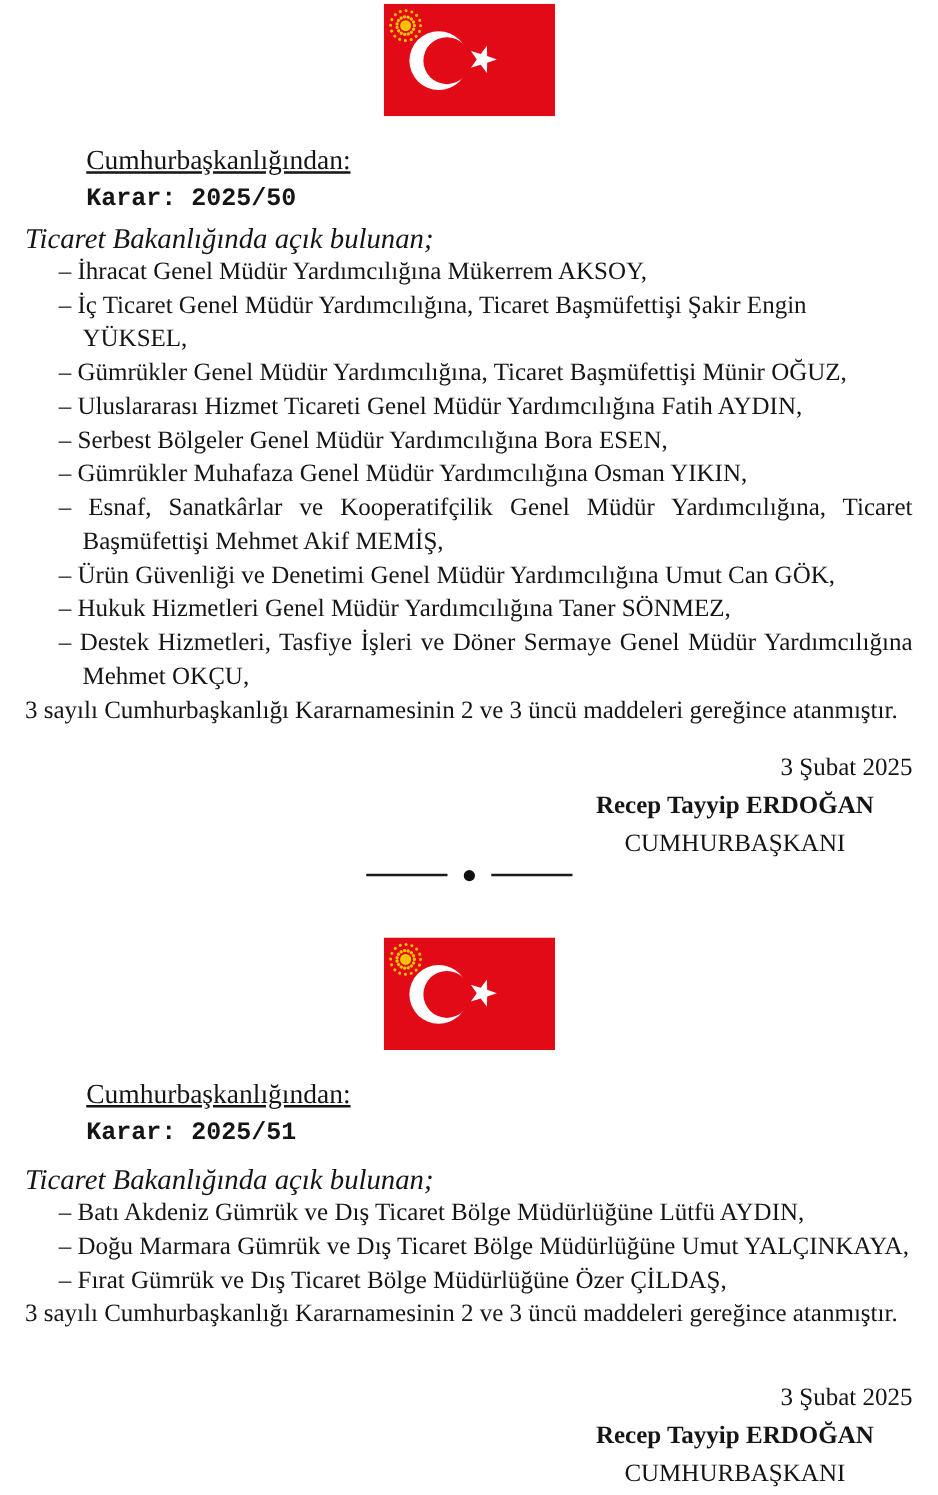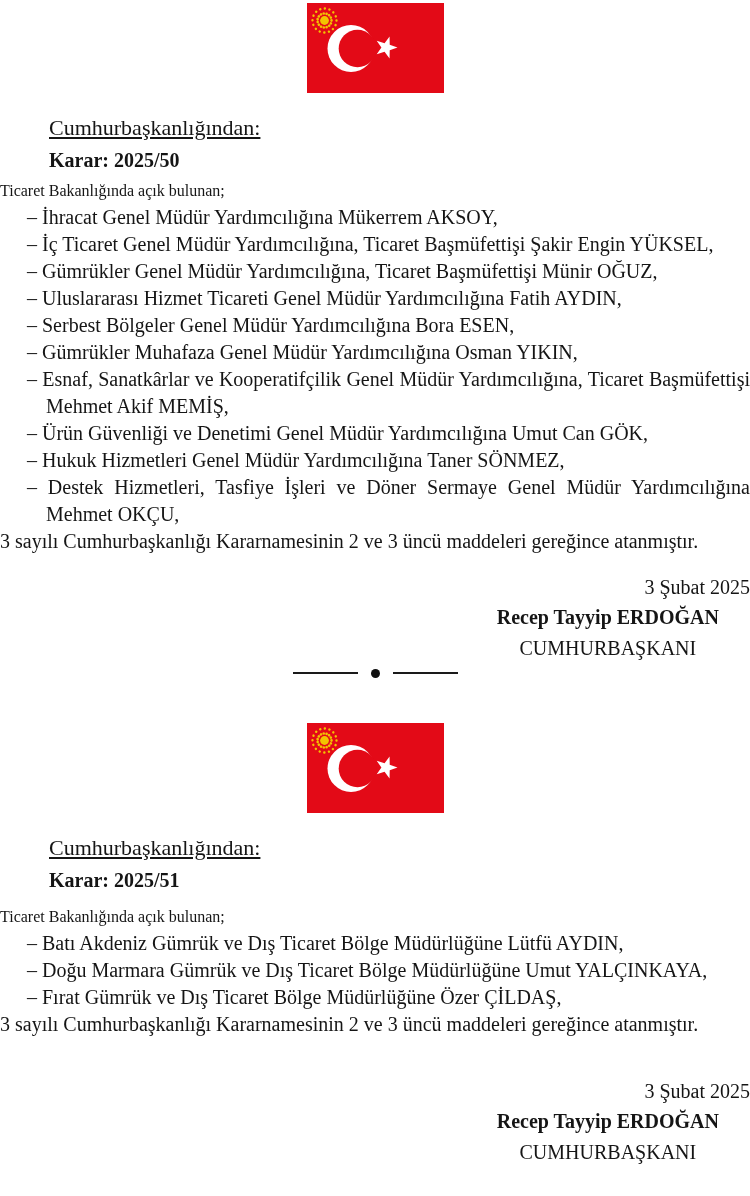--- a/index.html
+++ b/index.html
@@ -7,7 +7,7 @@
     width:750px;height:1196px;overflow:hidden;background:#ffffff;color:#151515;
     font-family:"Liberation Serif","DejaVu Serif",serif;
   }
-  .page{width:750px;box-sizing:border-box;padding:0 0;}
+  .page{width:750px;box-sizing:border-box;padding:0 20px;}
   .flag-wrap{text-align:center;line-height:0;}
   .flag-wrap.first{padding-top:3px;}
   .flag-wrap.second{margin-top:45px;}

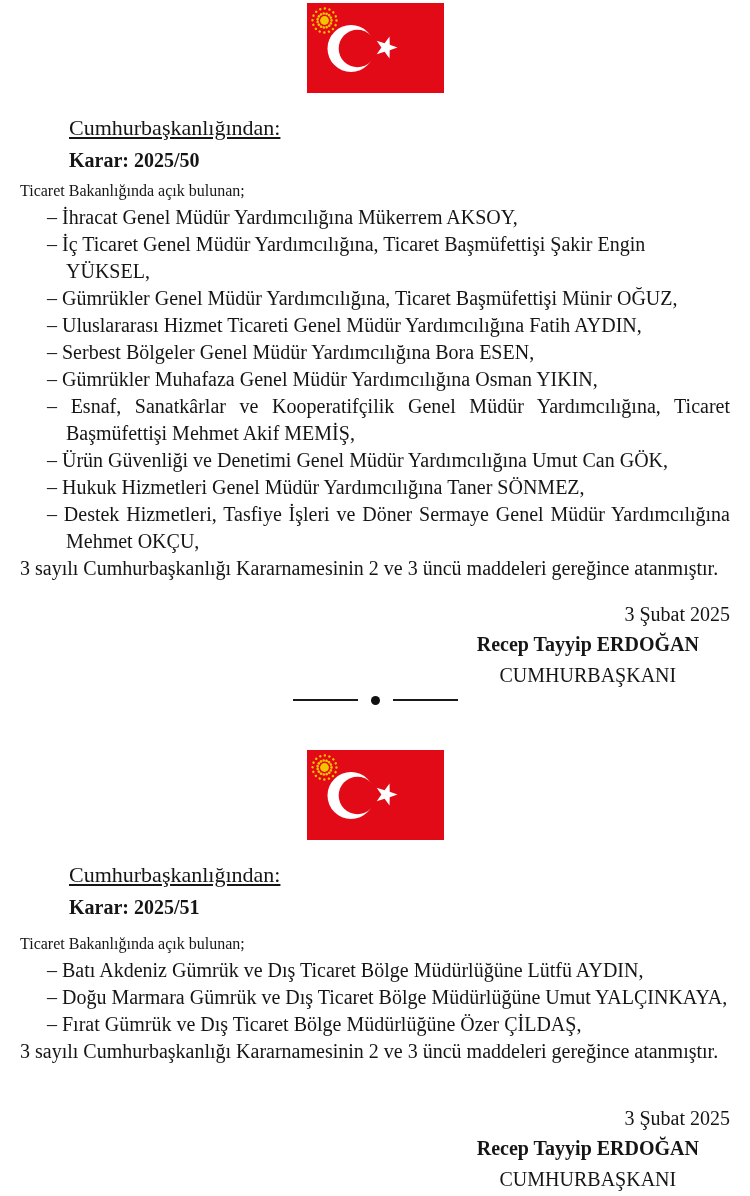--- a/index.html
+++ b/index.html
@@ -12,7 +12,7 @@
   .flag-wrap.first{padding-top:3px;}
   .flag-wrap.second{margin-top:45px;}
   .doc-heading{margin:22px 0 0 49px;font-size:22px;line-height:26px;text-decoration:underline;}
-  .decision{margin:6px 0 0 49px;font-size:20px;line-height:26px;font-weight:bold;}
+  .decision{margin:6px 0 0 49px;font-size:20px;line-height:26px;font-weight:bold;font-family:Liberation Mono, monospace;}
   .intro{margin:4px 0 0 0;font-size:16px;line-height:27px;}
   .intro.second{margin-top:10px;}
   .items{font-size:20px;line-height:27px;}

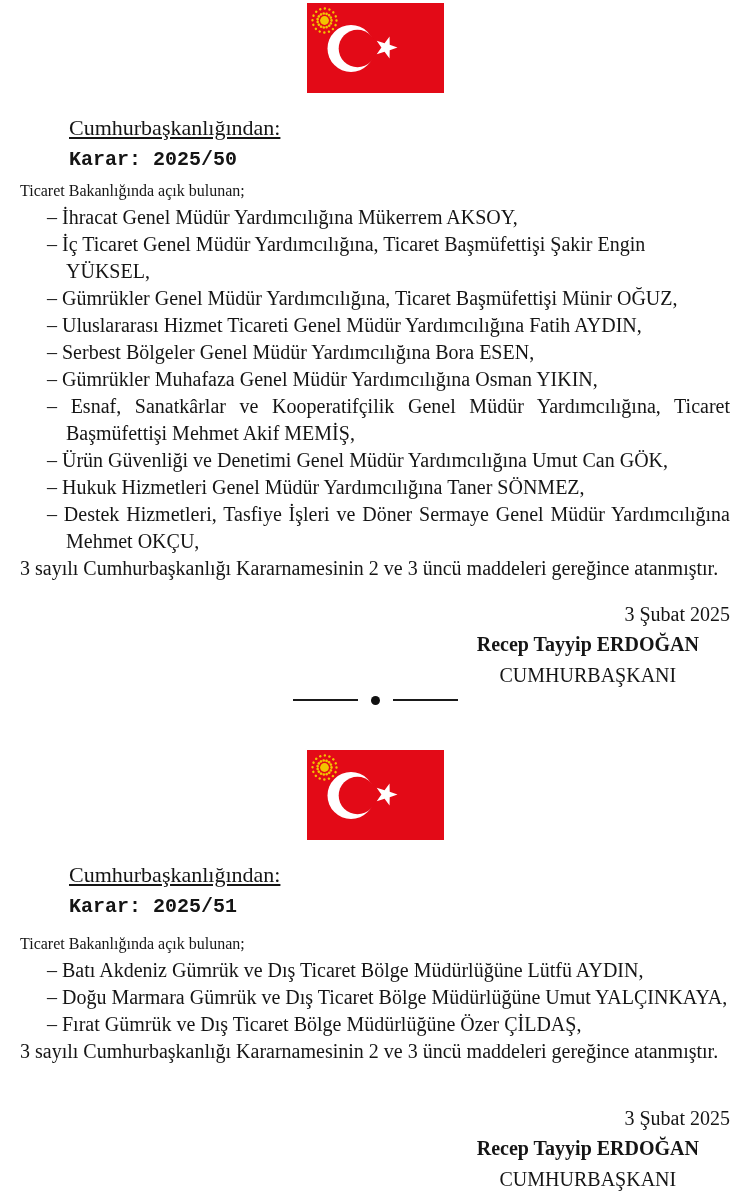--- a/index.html
+++ b/index.html
@@ -13,7 +13,7 @@
   .flag-wrap.second{margin-top:45px;}
   .doc-heading{margin:22px 0 0 49px;font-size:22px;line-height:26px;text-decoration:underline;}
   .decision{margin:6px 0 0 49px;font-size:20px;line-height:26px;font-weight:bold;font-family:Liberation Mono, monospace;}
-  .intro{margin:4px 0 0 0;font-size:16px;line-height:27px;}
+  .intro{margin:4px 0 0 0;font-size:23px;line-height:27px;font-style:italic;}
   .intro.second{margin-top:10px;}
   .items{font-size:20px;line-height:27px;}
   .item{padding-left:46px;text-indent:-19px;}

